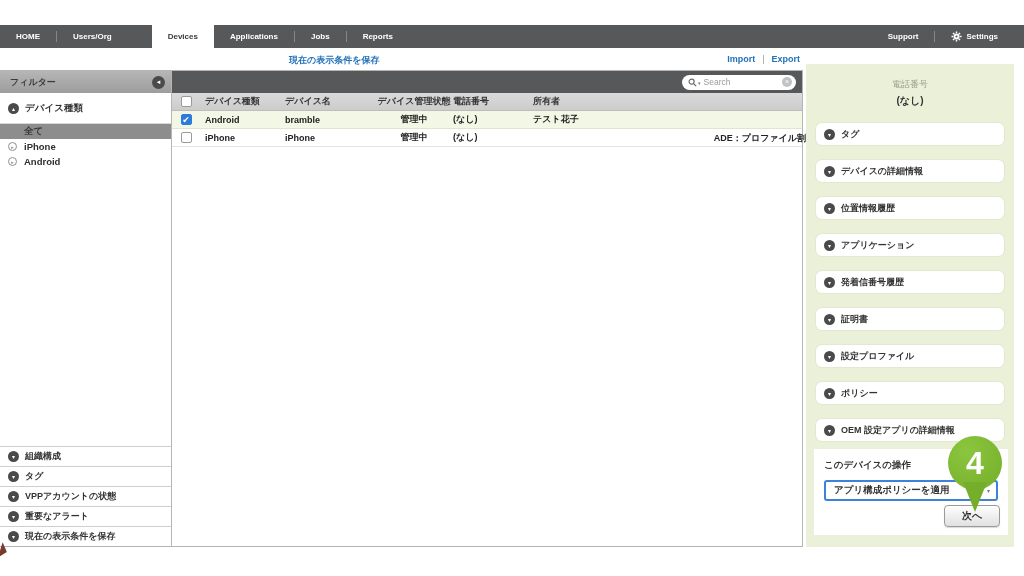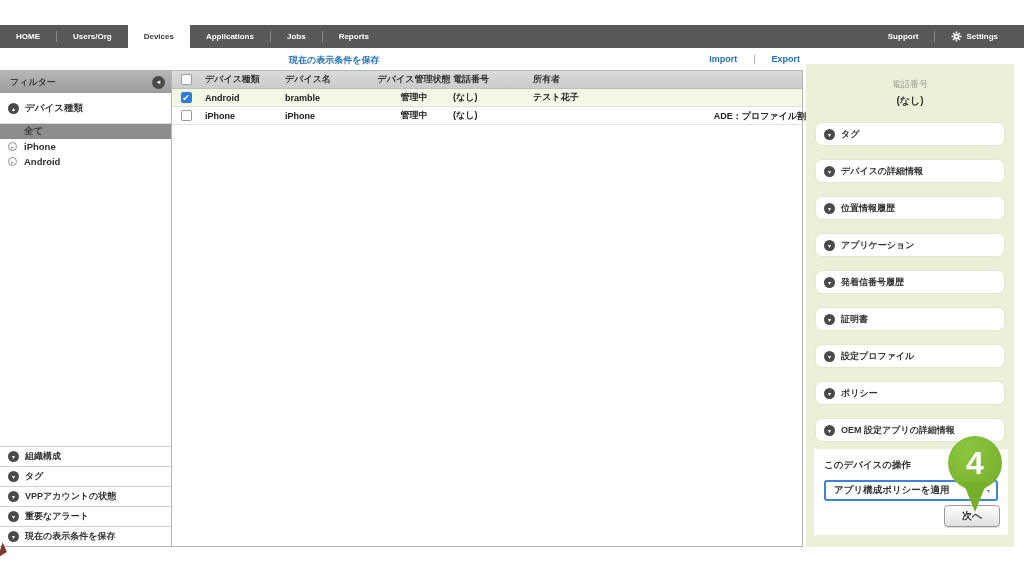--- a/index.html
+++ b/index.html
@@ -18,7 +18,7 @@
     color:#fff; font-size:8px; font-weight:bold; display:flex; align-items:center;
     padding:0 16px; cursor:pointer; white-space:nowrap;
   }
-  .nav-item.active { background:#fff; color:#3a3a3a; }
+  .nav-item.active { background:#fff; color:#3a3a3a;margin-left:24px; }
   .nav-sep { width:1px; height:11px; background:#86878a; align-self:center; }
   .nav-right { margin-left:auto; display:flex; align-items:stretch; padding-right:10px; }
   .gear-wrap { display:flex; align-items:center; margin-right:4px; }

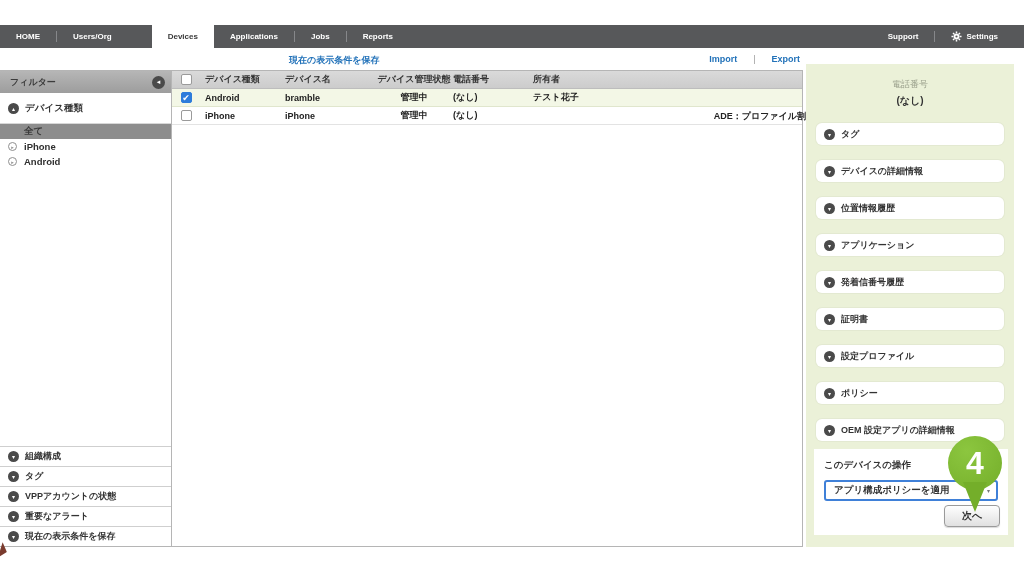--- a/index.html
+++ b/index.html
@@ -30,7 +30,7 @@
   }
   .impexp {
     position:absolute; top:54px; right:224px; font-size:9px; font-weight:bold;
-    color:#2272b9; display:flex; align-items:center; gap:16px; white-space:nowrap;
+    color:#2272b9; display:flex; align-items:center; gap:7px; white-space:nowrap;
   }
   .impexp .pipe { color:#9a9a9a; font-weight:normal; }
   .impexp span { cursor:pointer; }

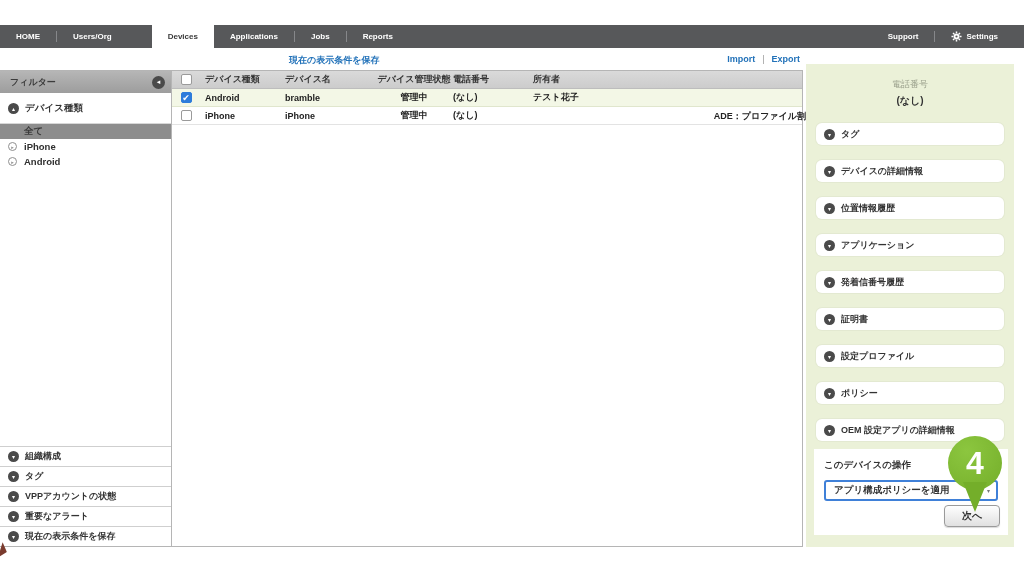--- a/index.html
+++ b/index.html
@@ -272,6 +272,19 @@
   </div>
 
   <div class="table-area">
+    <div class="table-toolbar">
+      <div class="search-pill">
+        <span class="mag">
+          <svg width="9" height="9" viewBox="0 0 10 10">
+            <circle cx="4" cy="4" r="2.8" fill="none" stroke="#6a6a6a" stroke-width="1.3"></circle>
+            <line x1="6.2" y1="6.2" x2="9" y2="9" stroke="#6a6a6a" stroke-width="1.4"></line>
+          </svg>
+        </span>
+        <span class="search-caret">▾</span>
+        <span class="search-text">Search</span>
+        <span class="search-clear">×</span>
+      </div>
+    </div>
     <div class="thead">
       <div class="c0">
           <span class="cb"></span>

